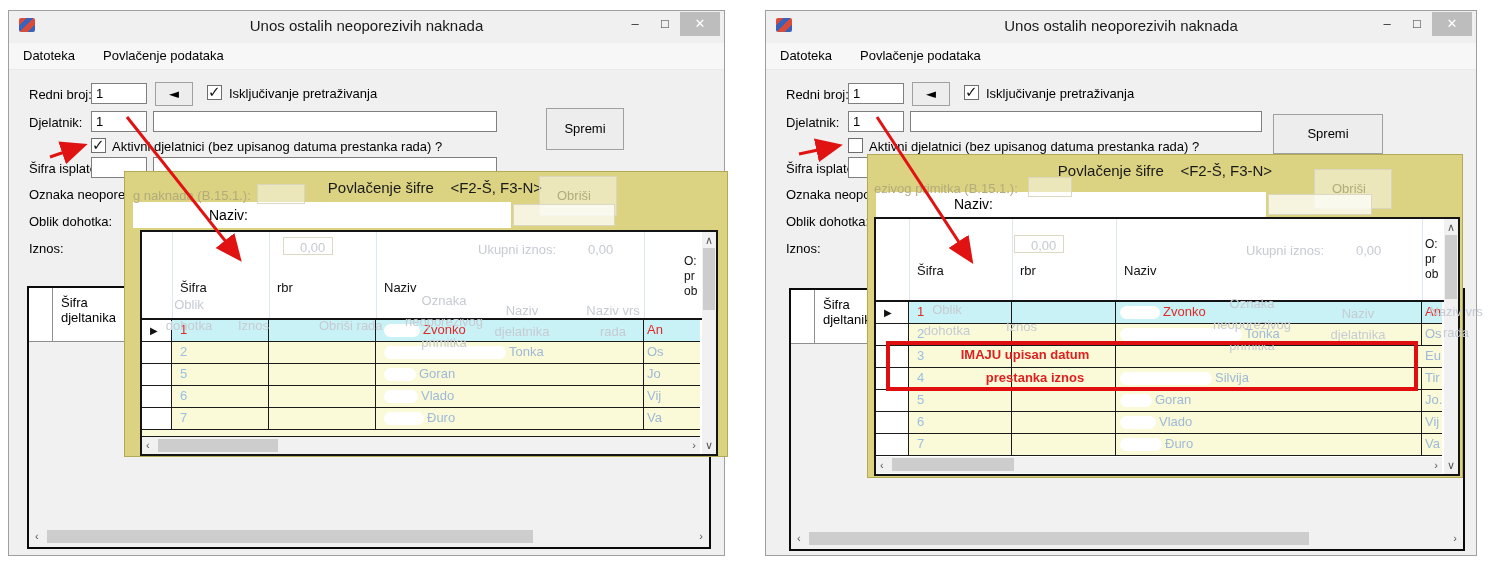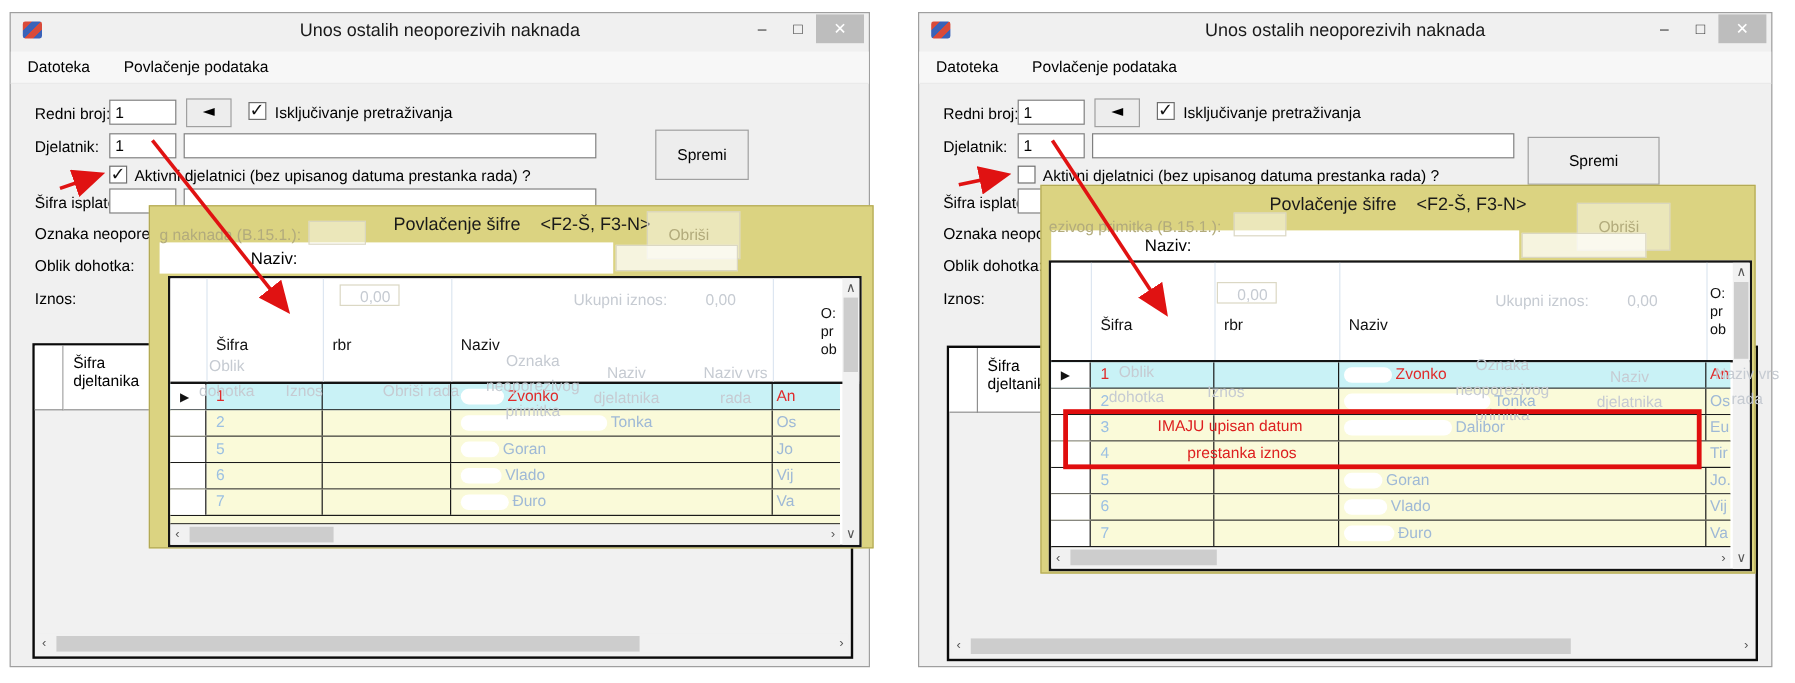--- a/index.html
+++ b/index.html
@@ -57,7 +57,7 @@
   .faintk{position:absolute;color:#b2ab7c;white-space:nowrap;z-index:7;pointer-events:none}
   .fbox{position:absolute;background:rgba(255,255,255,.45);border:1px solid rgba(215,212,190,.9);z-index:6;box-sizing:border-box}
   .redbox{position:absolute;border:4px solid #e00e0e;z-index:20;box-sizing:border-box}
-  .redtxt{position:absolute;color:#dd1f1f;font-weight:400;z-index:21;text-align:center}
+  .redtxt{position:absolute;color:#dd1f1f;font-weight:700;z-index:21;text-align:center}
   svg.ov{position:absolute;left:0;top:0;z-index:22;pointer-events:none}
 </style>
 </head>

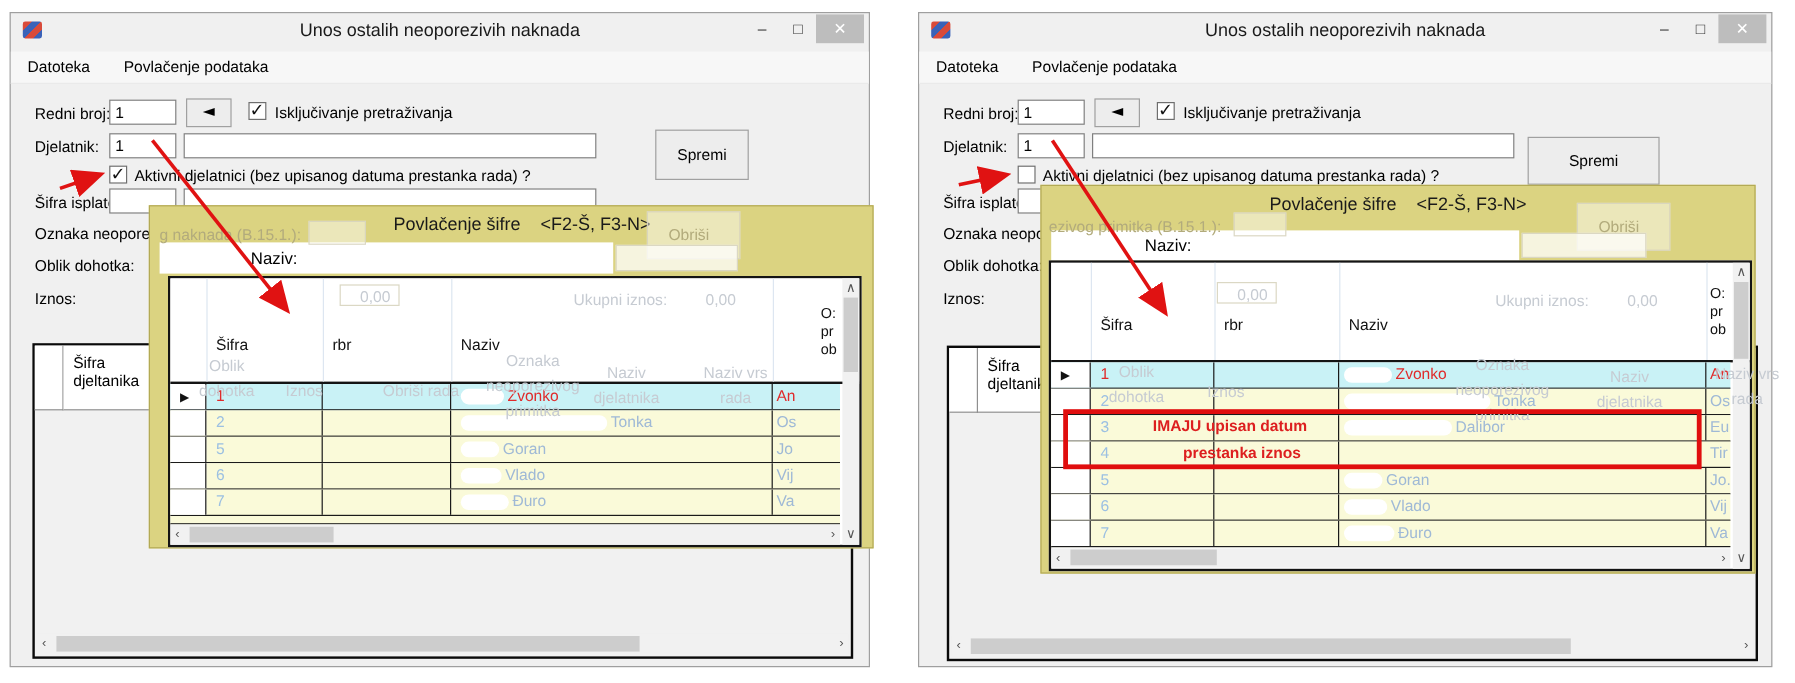--- a/index.html
+++ b/index.html
@@ -309,7 +309,6 @@
             <div class="c rh"></div>
             <div class="c s1">3</div>
             <div class="c s2"></div>
-            <div class="c s3"><span class="redact" style="width: 90px; margin-left: 4px;"></span><span class="nm">Dalibor</span></div>
             <div class="c s4">Eu</div>
           </div>
           <div class="grow">

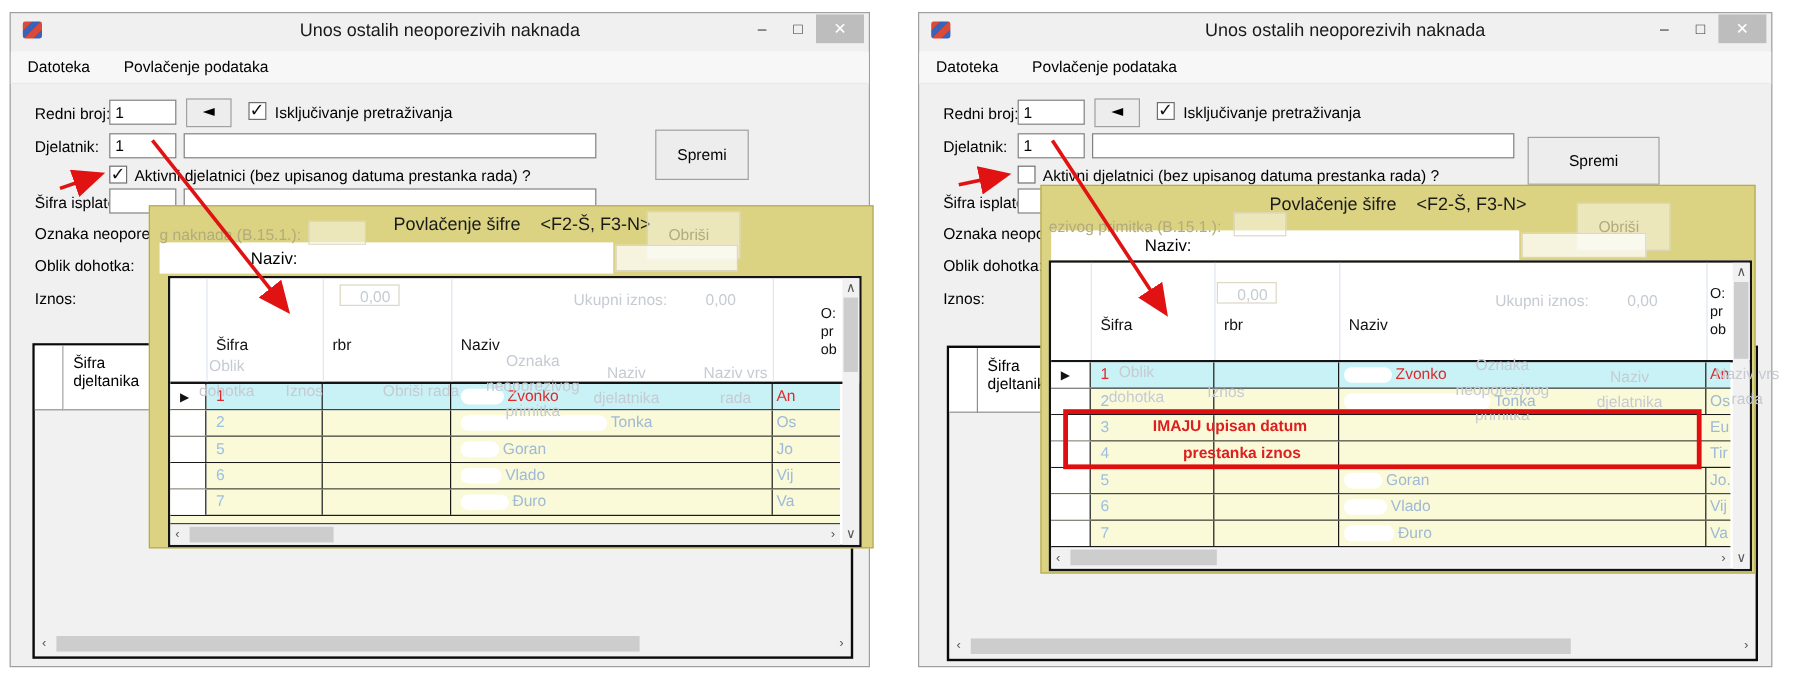--- a/index.html
+++ b/index.html
@@ -315,6 +315,7 @@
             <div class="c rh"></div>
             <div class="c s1">4</div>
             <div class="c s2"></div>
+            <div class="c s3"><span class="redact" style="width: 92px; margin-left: 4px;"></span><span class="nm">Silvija</span></div>
             <div class="c s4">Tir</div>
           </div>
           <div class="grow">

